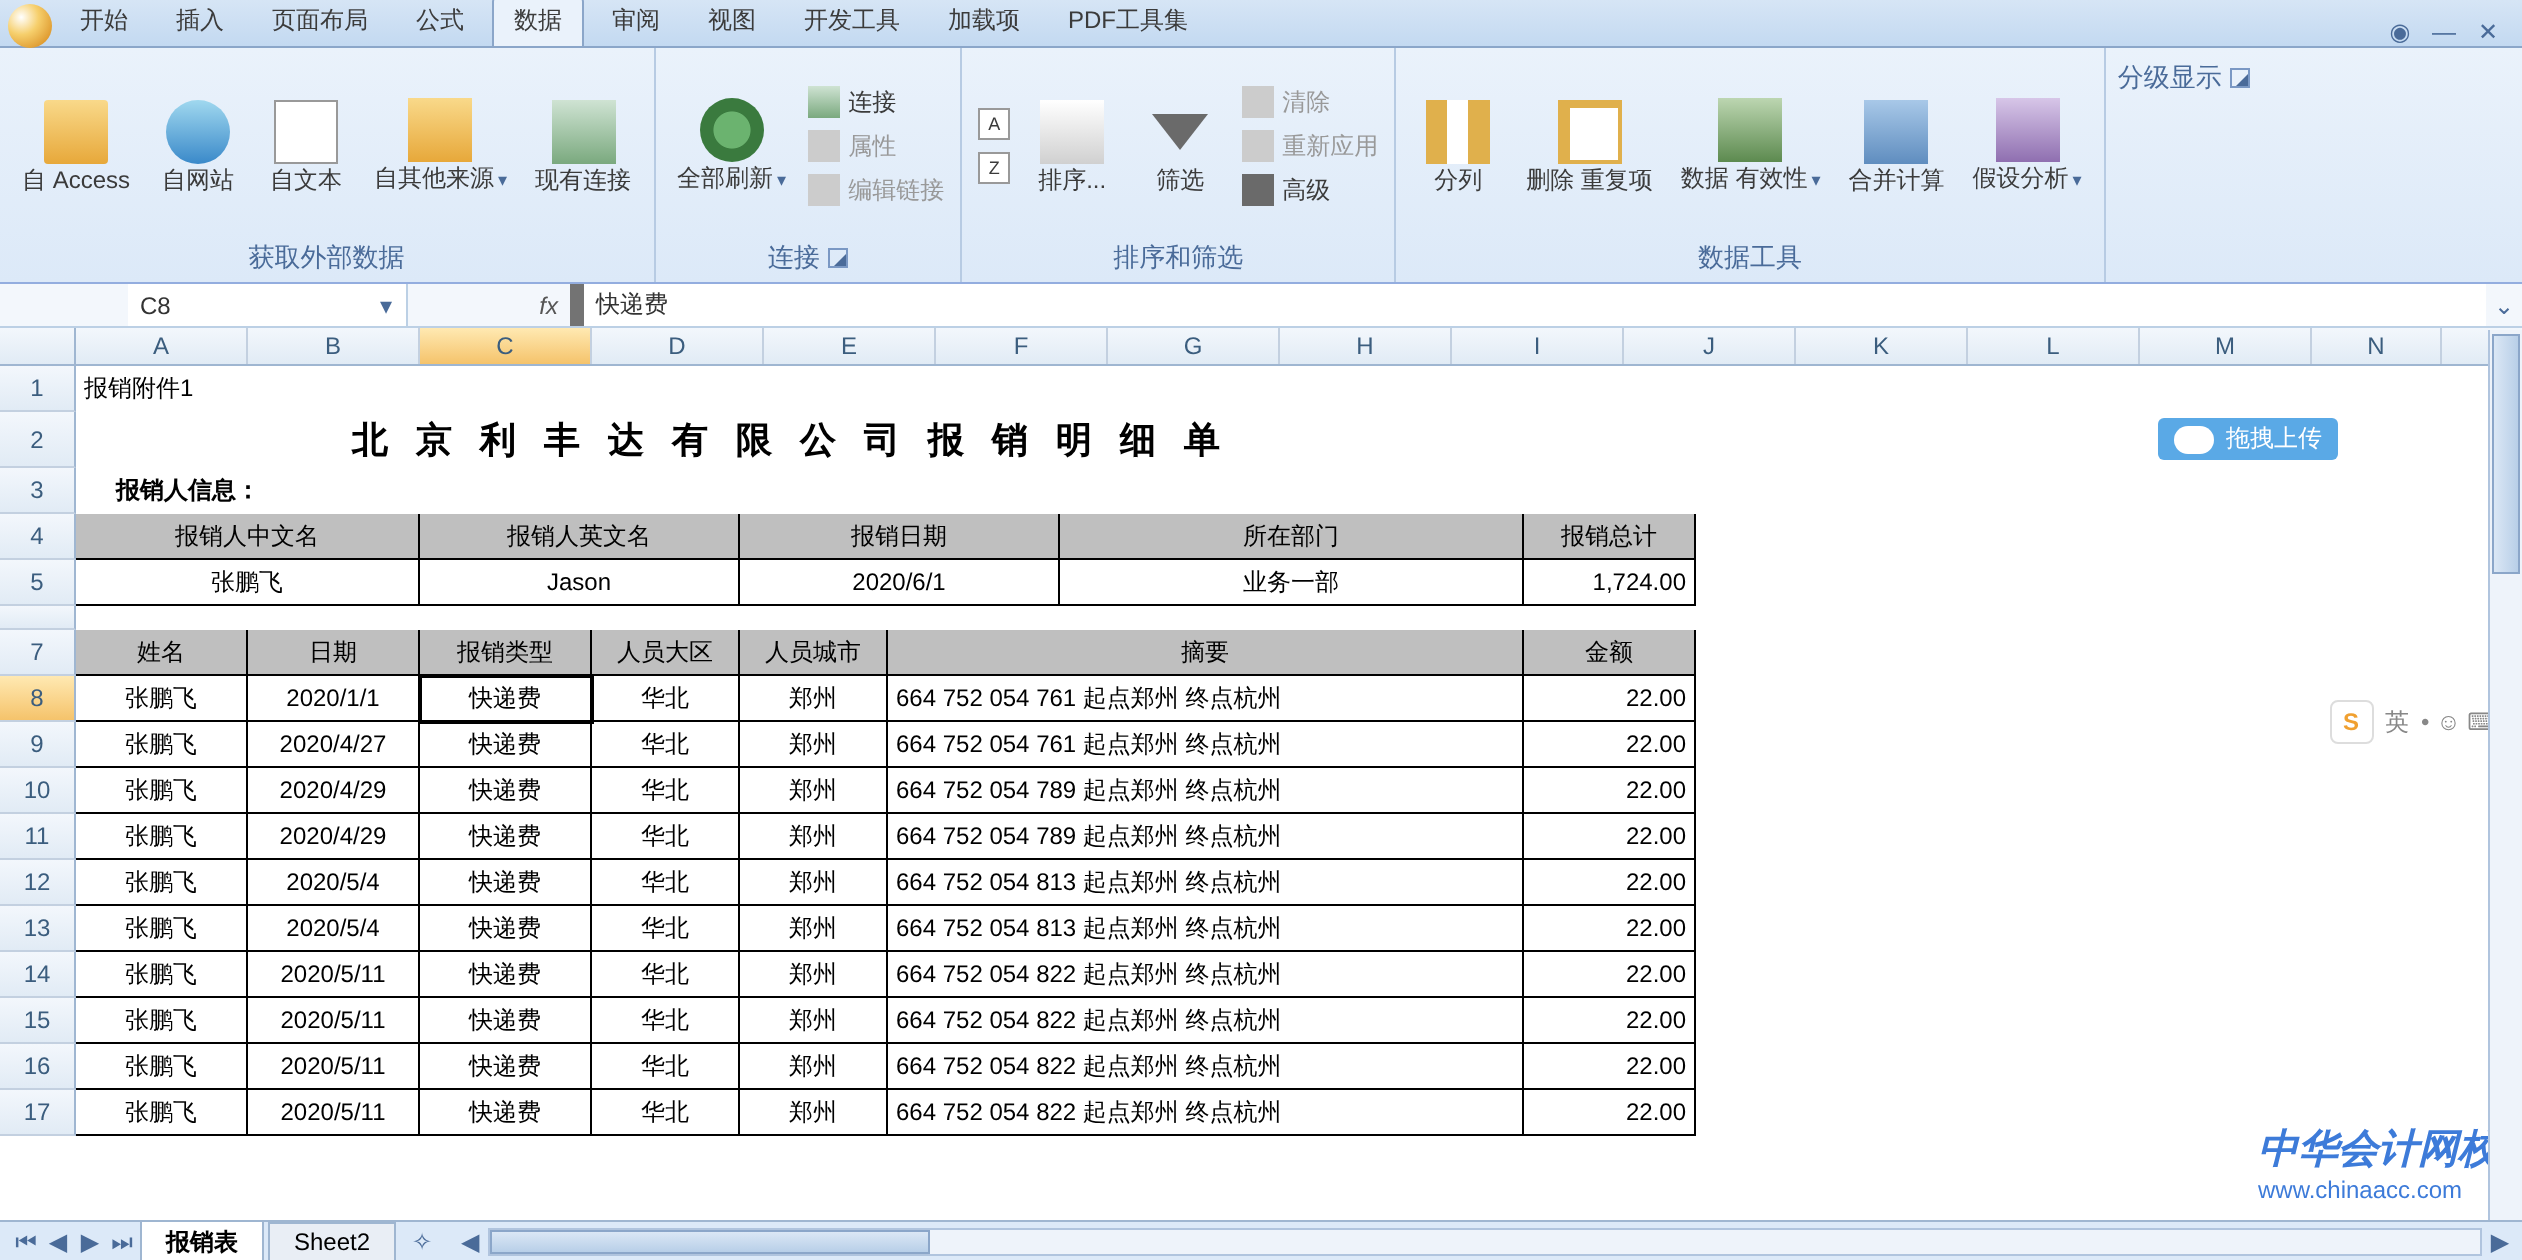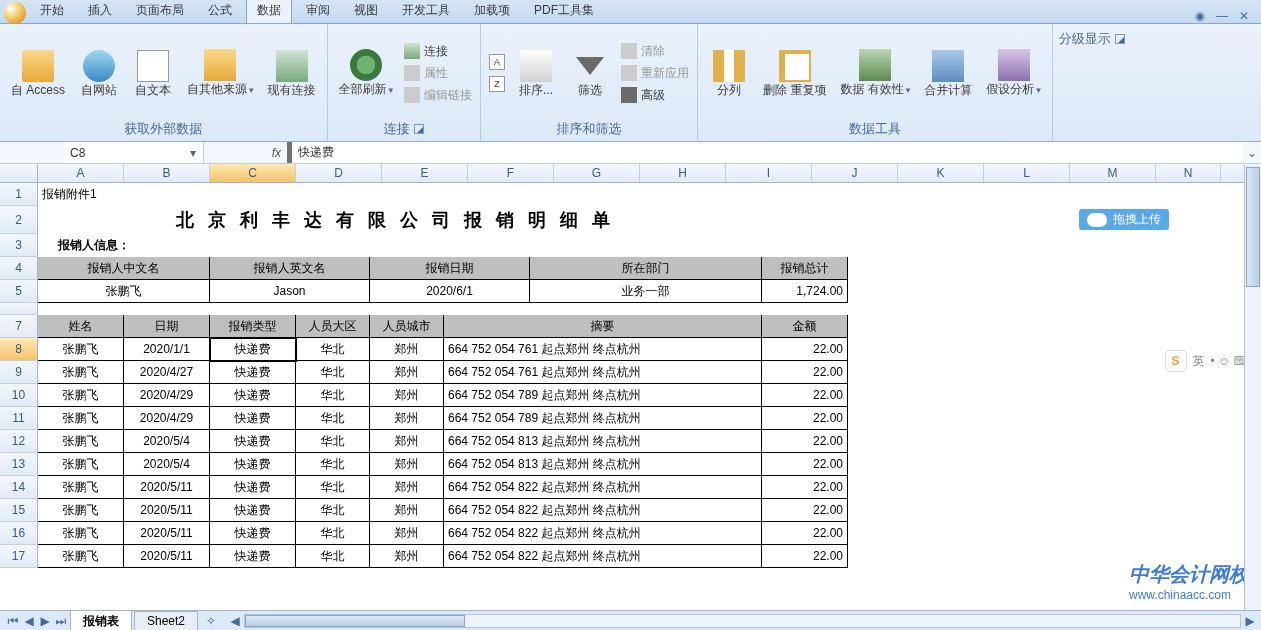--- a/index.html
+++ b/index.html
@@ -51,7 +51,7 @@
 .fxbar { display:flex; height:22px; border-bottom:1px solid #bcd0e5; background:#f3f7fc;}
 .namebox { width:140px; display:flex; align-items:center; padding:0 6px; border-right:1px solid #bcd0e5; color:#333; position:relative; background:#fff; margin-left:64px;}
 .namebox .dd{position:absolute;right:2px;top:2px;bottom:2px;width:16px;display:flex;align-items:center;justify-content:center;color:#4a6b99;}
-.fxlabel { width:88px; display:flex; align-items:center; justify-content:flex-end; padding-right:6px; font-style:italic; color:#555; border-right:5px solid #737373;}
+.fxlabel { width:88px; display:flex; align-items:center; justify-content:flex-end; padding-right:6px; font-style:italic; color:#555; border-right:7px solid #737373;}
 .fxinput { flex:1; display:flex; align-items:center; padding:0 6px; color:#333; background:#fff;}
 .fx-expand{width:18px;display:flex;align-items:center;justify-content:center;color:#4a6b99;}
 

